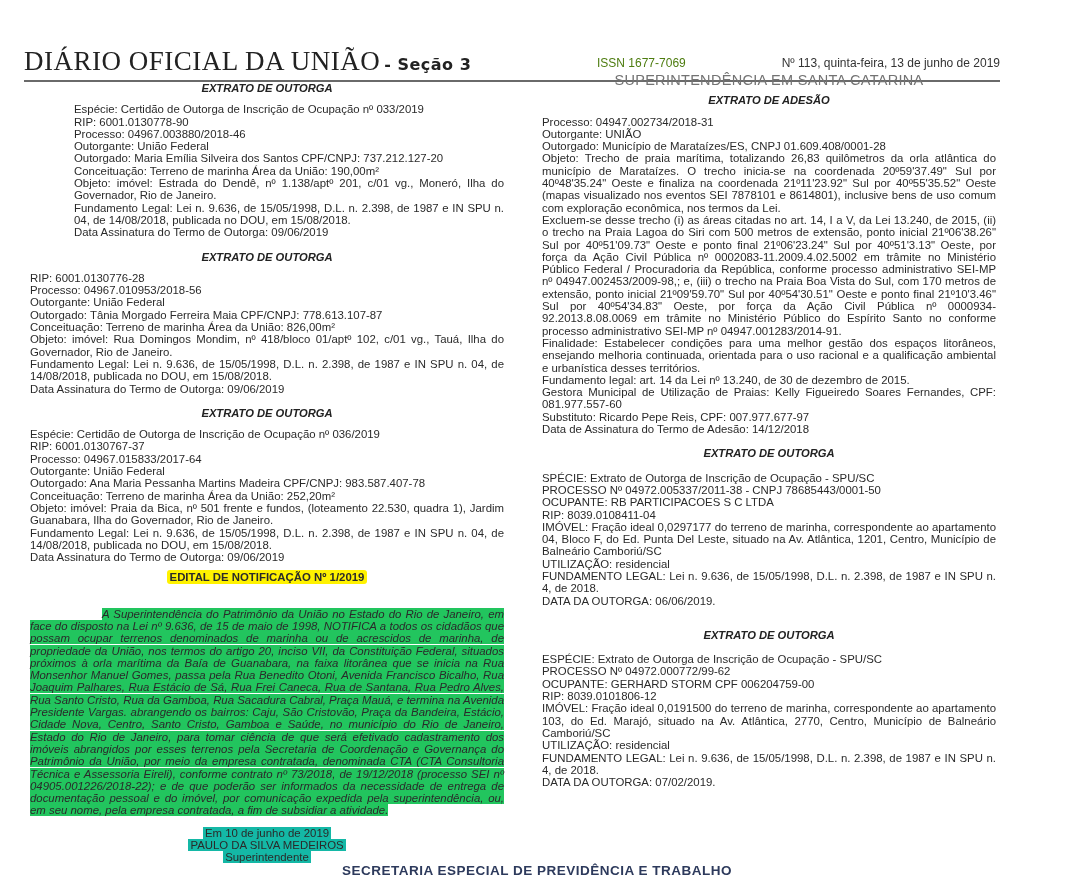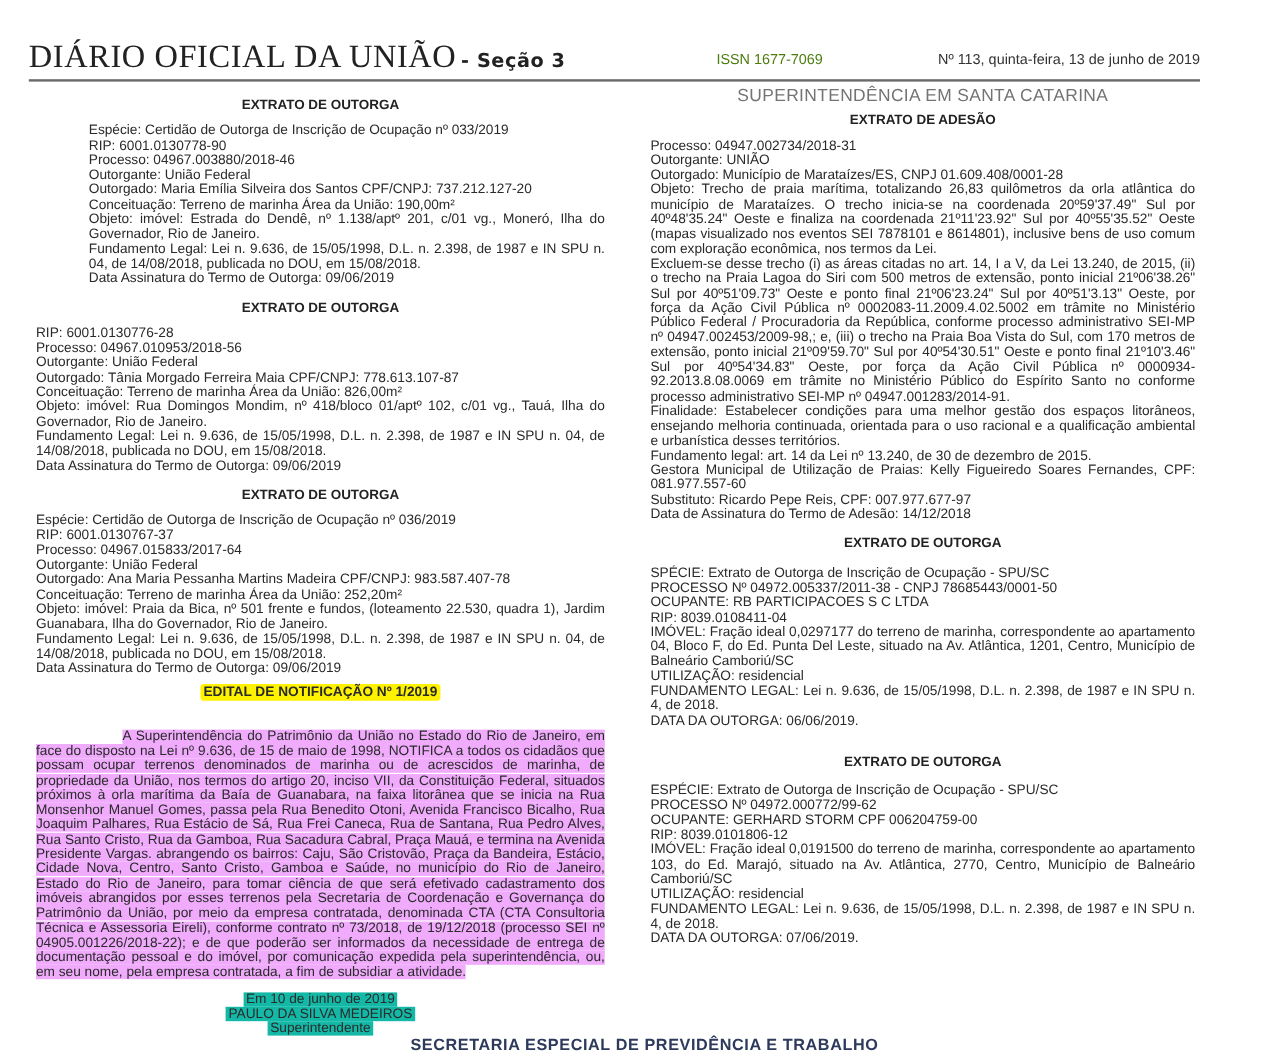--- a/index.html
+++ b/index.html
@@ -4,7 +4,7 @@
 <style>
   html, body { margin:0; padding:0; background:#ffffff; }
   body { width:1068px; height:876px; overflow:hidden; position:relative; color:#222; font-family:"Liberation Sans","DejaVu Sans",sans-serif; }
-  .masthead { position:absolute; left:24px; top:30px; width:976px; height:36px; border-bottom:2px solid #6a6a6a; }
+  .masthead { position:absolute; left:24px; top:44px; width:976px; height:36px; border-bottom:2px solid #6a6a6a; }
   .mh-title { position:absolute; left:0; top:2px; font-family:"Liberation Serif","DejaVu Serif",serif; font-size:27px; letter-spacing:0.5px; color:#222; }
   .mh-sec { font-family:"DejaVu Sans","Liberation Sans",sans-serif; font-weight:bold; font-size:16px; margin-left:4px; }
   .mh-issn { position:absolute; left:573px; top:12px; font-size:12px; color:#4d7c0f; }

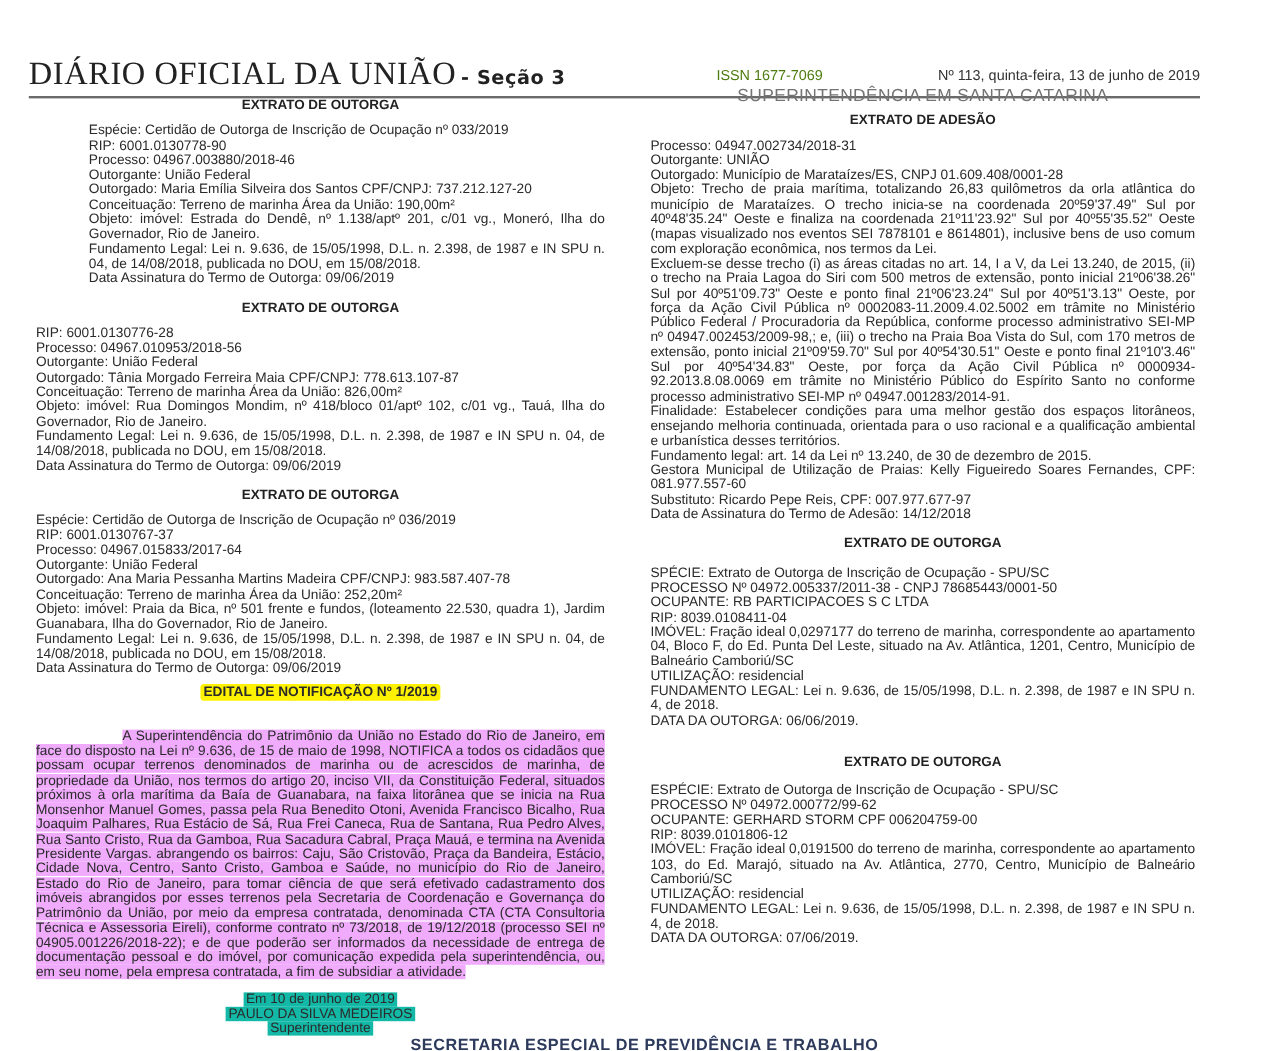--- a/index.html
+++ b/index.html
@@ -12,7 +12,7 @@
   .col { position:absolute; font-size:11.4px; line-height:12.3px; color:#2a2a2a; }
   .colL { left:30px; top:74px; width:474px; }
   .colR { left:542px; top:74px; width:454px; }
-  .head { text-align:center; font-weight:bold; font-size:11.2px; margin:0; color:#222; }
+  .head { text-align:center; font-weight:bold; font-size:11.2px; margin:0; color:#222;font-style:italic; }
   .line { margin:0; }
   .just { text-align:justify; }
   .section-title { text-align:center; font-size:14.5px; color:#737373; letter-spacing:0.3px; margin:0 0 8px 0; }

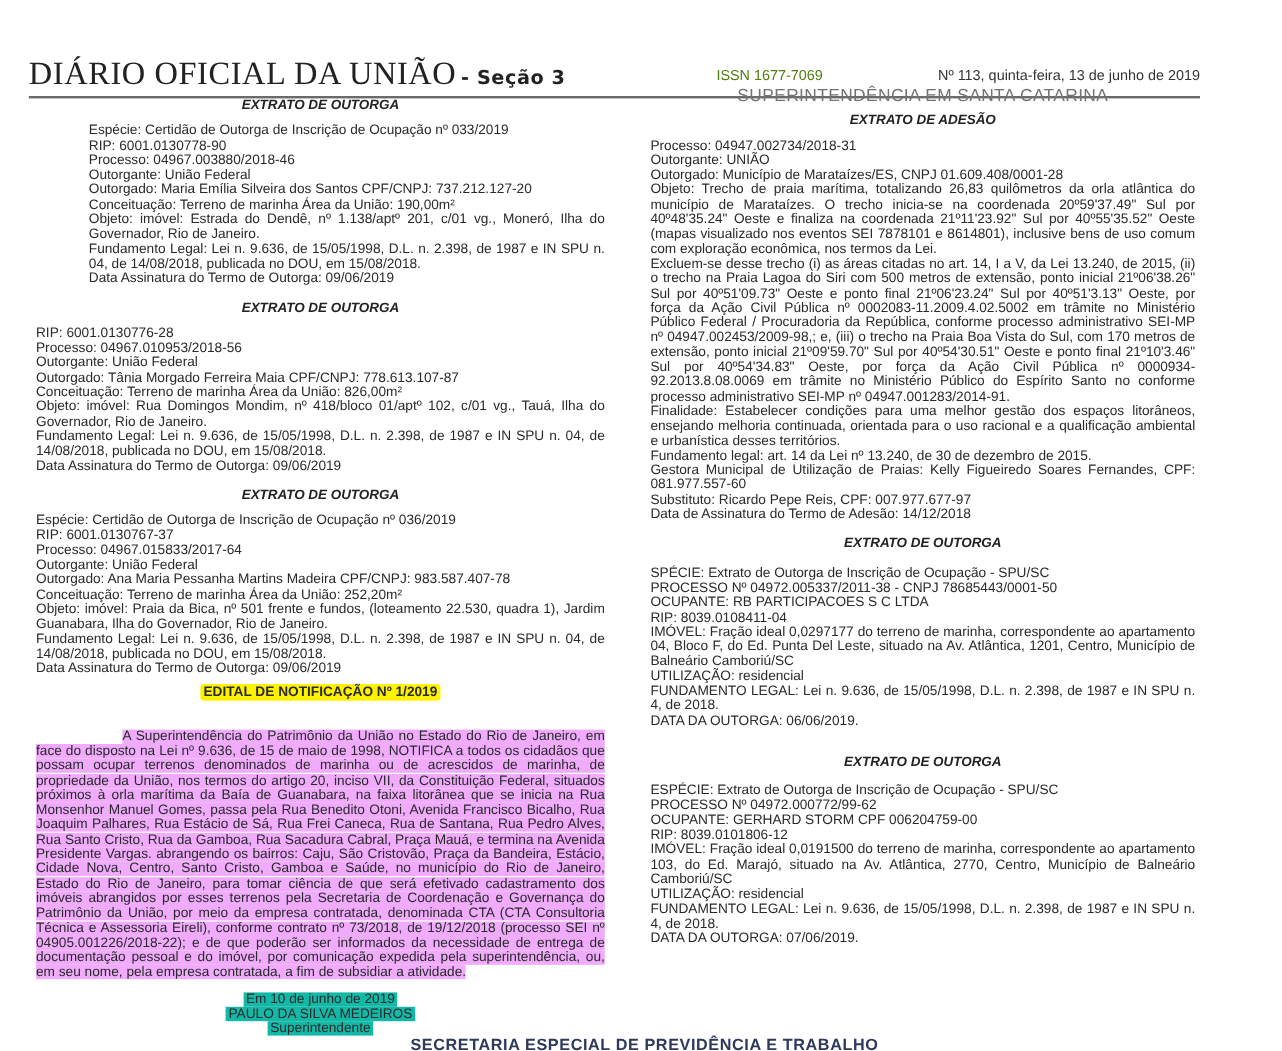--- a/index.html
+++ b/index.html
@@ -19,7 +19,7 @@
   .edital-title { text-align:center; margin:8px 0 24px 0; font-weight:bold; font-size:11.4px; }
   .edital-title span { background:#fff200; padding:1px 3px; border-radius:3px; }
   .edital-body { margin:0; text-align:justify; }
-  .edital-body span { background:#f0abfc; }
+  .edital-body span { background:#22c55e;font-style:italic; }
   .sign { text-align:center; margin-top:10px; }
   .sign span { background:#14b8a6; padding:0 2px; }
   .footer-title { position:absolute; left:342px; top:863px; font-size:13.5px; font-weight:bold; color:#2d3a5c; letter-spacing:0.5px; }

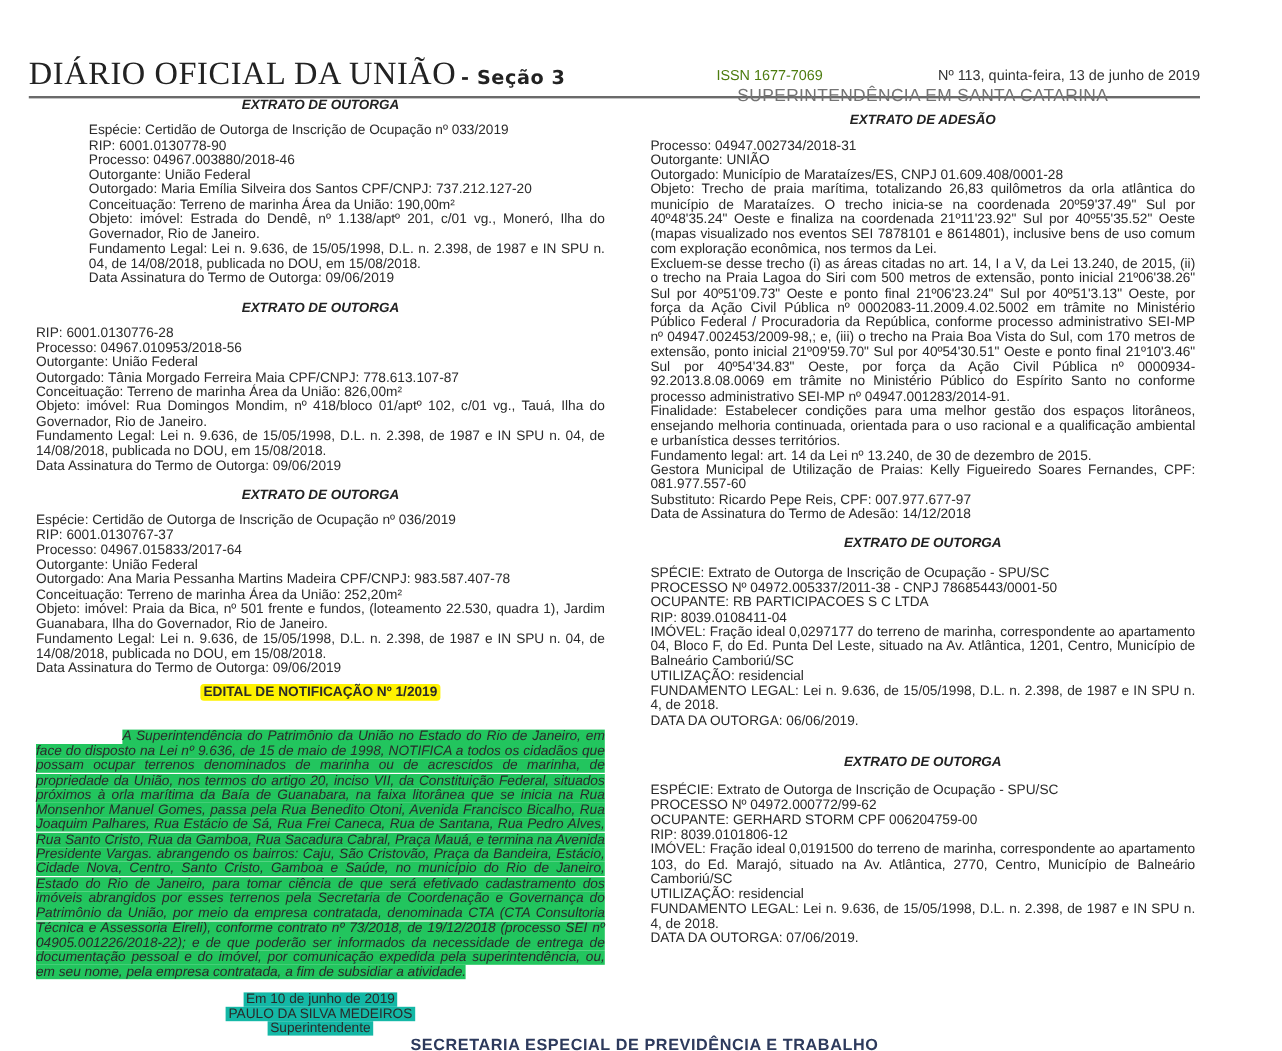--- a/index.html
+++ b/index.html
@@ -130,7 +130,7 @@
       <p class="line just">IMÓVEL: Fração ideal 0,0191500 do terreno de marinha, correspondente ao apartamento 103, do Ed. Marajó, situado na Av. Atlântica, 2770, Centro, Município de Balneário Camboriú/SC</p>
       <p class="line">UTILIZAÇÃO: residencial</p>
       <p class="line just">FUNDAMENTO LEGAL: Lei n. 9.636, de 15/05/1998, D.L. n. 2.398, de 1987 e IN SPU n. 4, de 2018.</p>
-      <p class="line">DATA DA OUTORGA: 07/06/2019.</p>
+      <p class="line">DATA DA OUTORGA: 07/02/2019.</p>
     </div>
   </div>
 </div>

